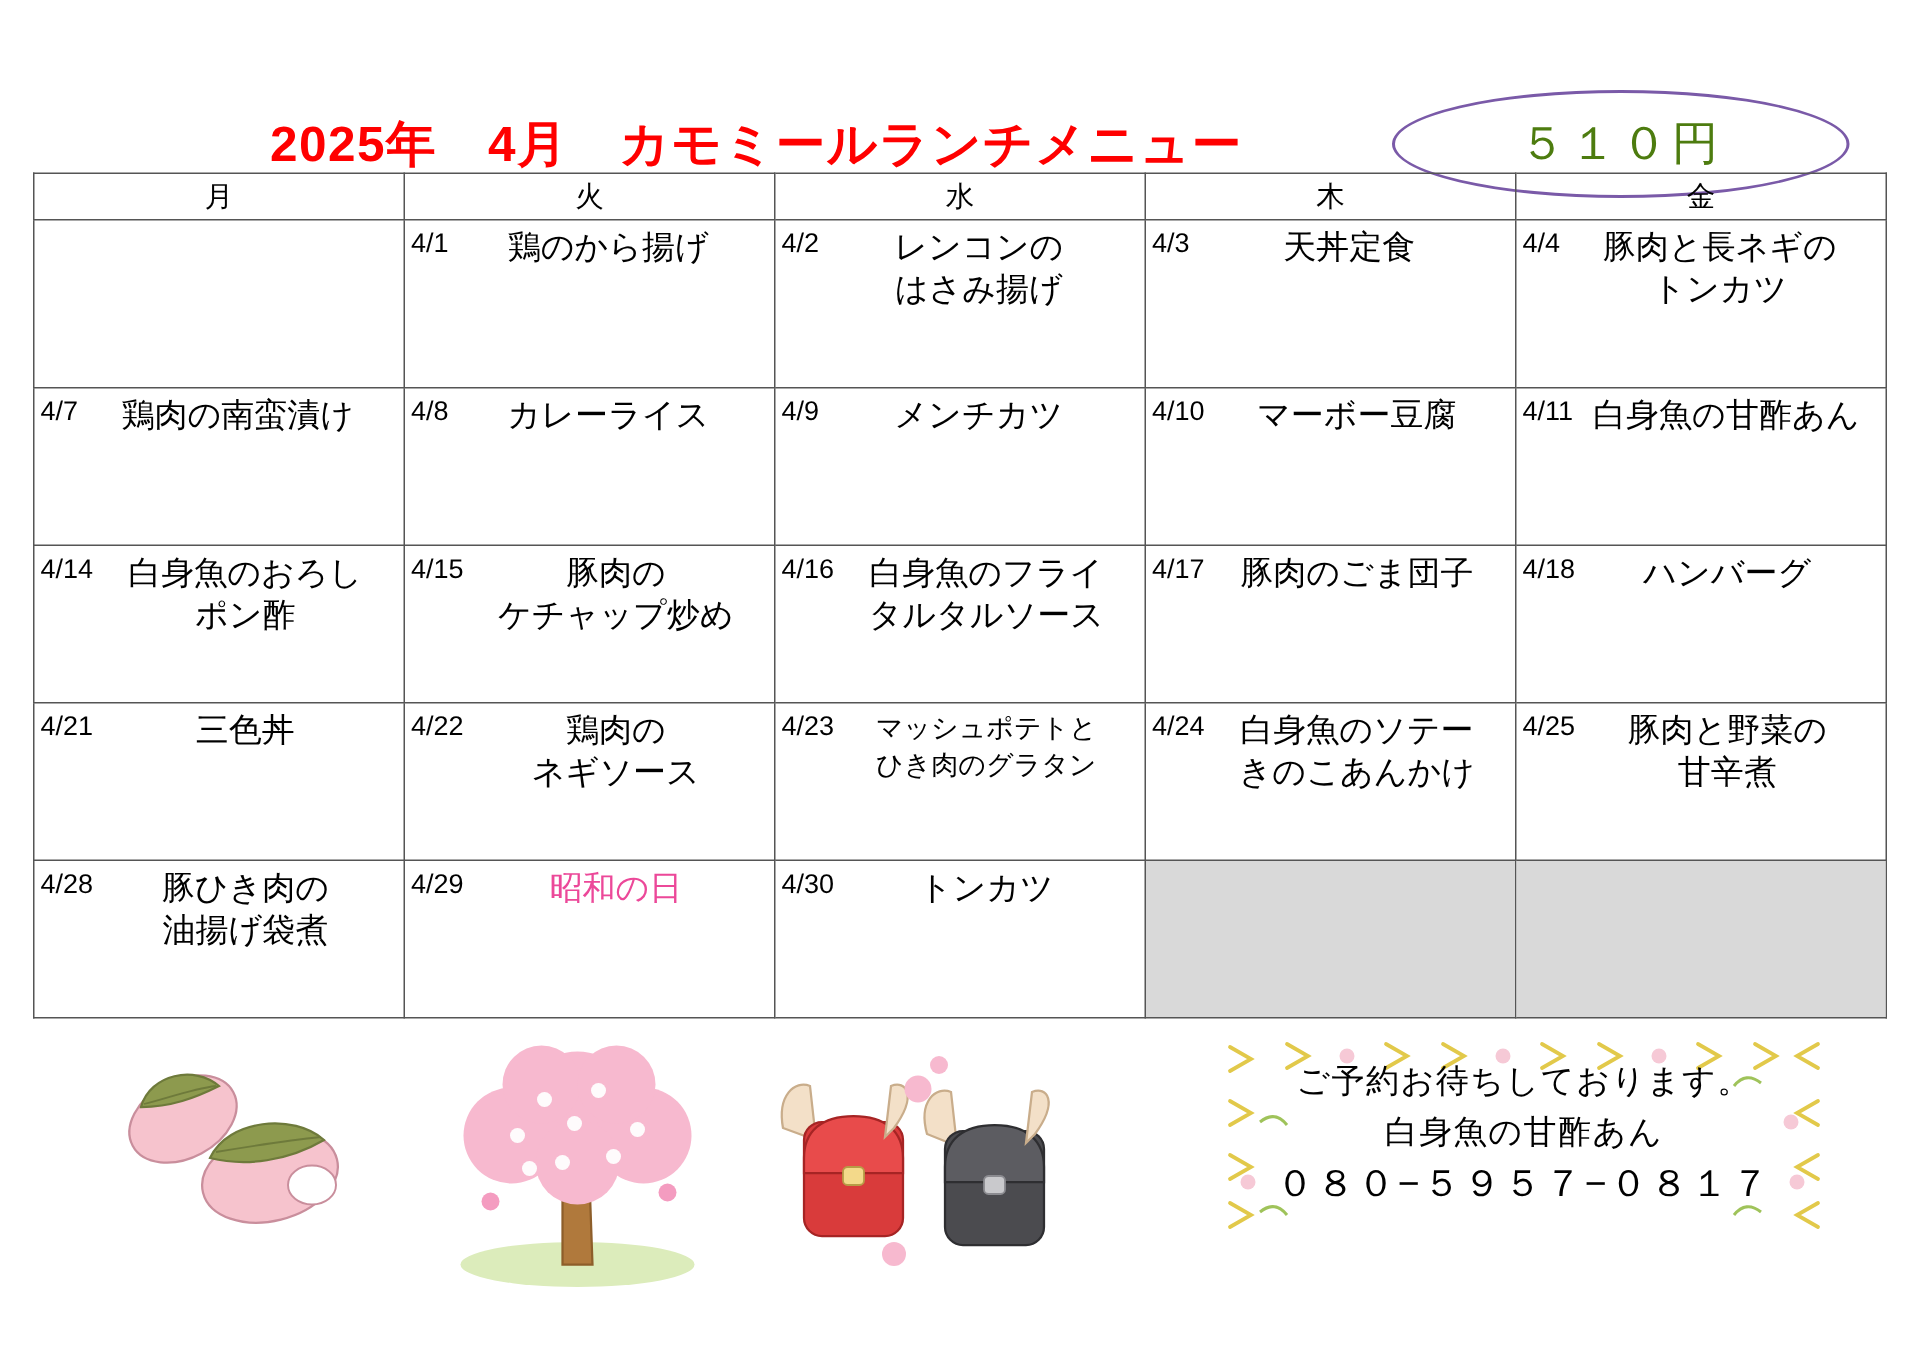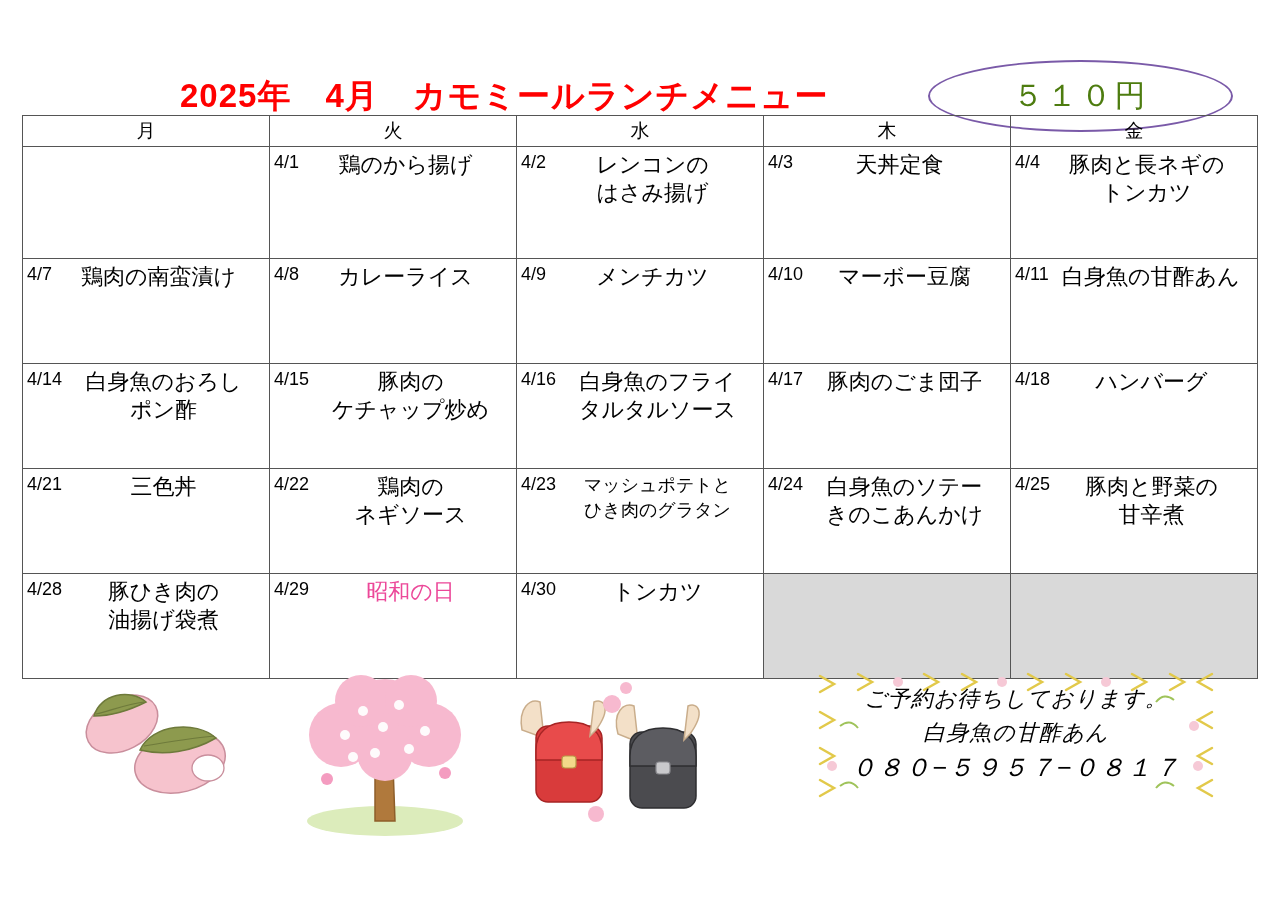--- a/index.html
+++ b/index.html
@@ -113,10 +113,9 @@
   .footer {
     position: absolute;
     left: 0;
-    top: 656px;
+    top: 678px;
     width: 1059px;
     height: 214px;
-    font-style: italic;
   }
 
   

